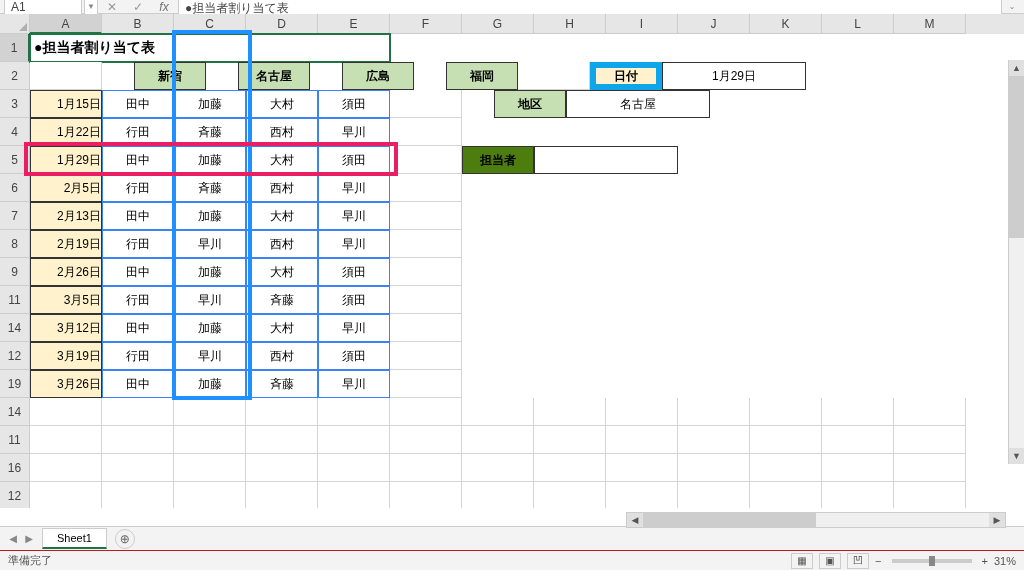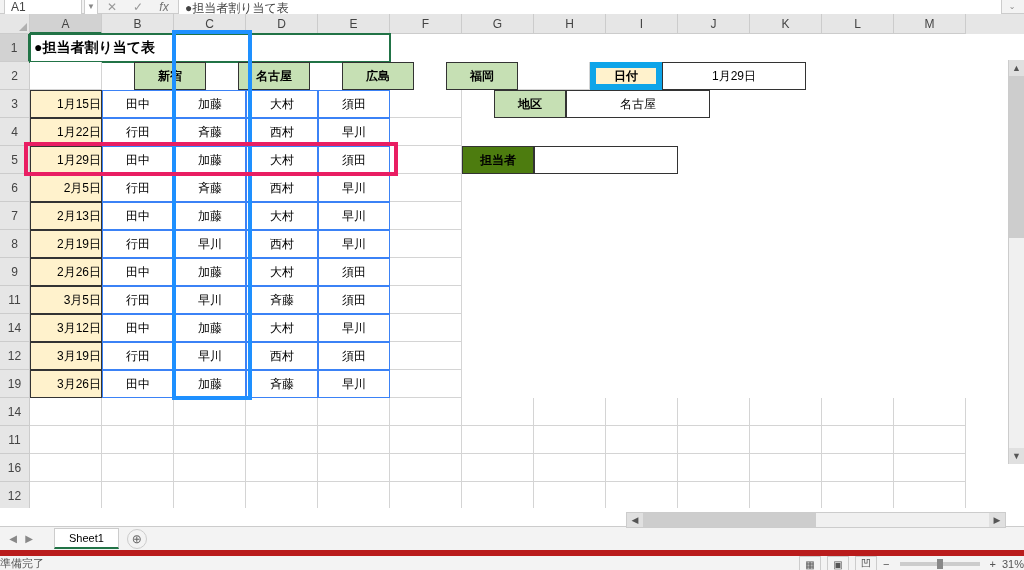--- a/index.html
+++ b/index.html
@@ -46,7 +46,7 @@
 .sheet-tabs { position: absolute; bottom: 20px; left: 0; right: 0; height: 24px; background: #f3f3f3; border-top: 1px solid #ccc; display: flex; align-items: center; }
 .tab-nav { display: flex; gap: 2px; padding: 0 6px; }
 .tab-nav-btn { width: 14px; height: 16px; color: #888; font-size: 10px; display: flex; align-items: center; justify-content: center; }
-.tab { padding: 3px 14px; background: #fff; border: 1px solid #ccc; border-bottom: 2px solid #217346; font-size: 11px; margin-left: 12px; }
+.tab { padding: 3px 14px; background: #fff; border: 1px solid #ccc; border-bottom: 2px solid #217346; font-size: 11px; margin-left: 0; }
 .tab-add { width: 20px; height: 20px; margin-left: 8px; display: flex; align-items: center; justify-content: center; color: #666; border: 1px solid #ccc; border-radius: 50%; font-size: 12px; }
 .hscroll { position: absolute; right: 18px; bottom: 22px; width: 380px; height: 16px; background: #f0f0f0; border: 1px solid #ccc; display: flex; }
 .hscroll-btn { width: 16px; height: 14px; background: #e0e0e0; display: flex; align-items: center; justify-content: center; font-size: 9px; color: #555; }

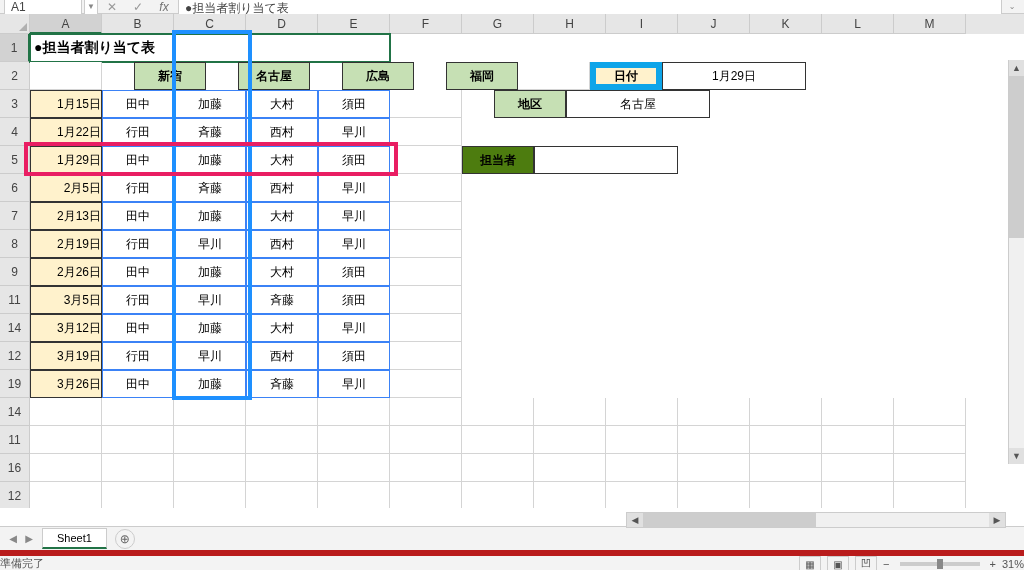--- a/index.html
+++ b/index.html
@@ -57,7 +57,7 @@
 .vscroll-thumb { position: absolute; top: 16px; width: 100%; height: 40%; background: #cdcdcd; }
 
 
-.status-bar { position: absolute; bottom: 0; left: 0; right: 0; height: 20px; background: #f3f3f3; border-top: 6px solid #b91c1c; display: flex; align-items: flex-start; padding: 0 0; font-size: 11px; color: #555; }
+.status-bar { position: absolute; bottom: 0; left: 0; right: 0; height: 20px; background: #f3f3f3; border-top: 1px solid #b91c1c; display: flex; align-items: center; padding: 0 8px; font-size: 11px; color: #555; }
 .status-right { margin-left: auto; display: flex; align-items: center; gap: 6px; }
 .view-btn { width: 22px; height: 16px; border: 1px solid #ccc; display: flex; align-items: center; justify-content: center; font-size: 10px; }
 .zoom-slider { width: 80px; height: 4px; background: #ccc; position: relative; margin: 0 4px; }

